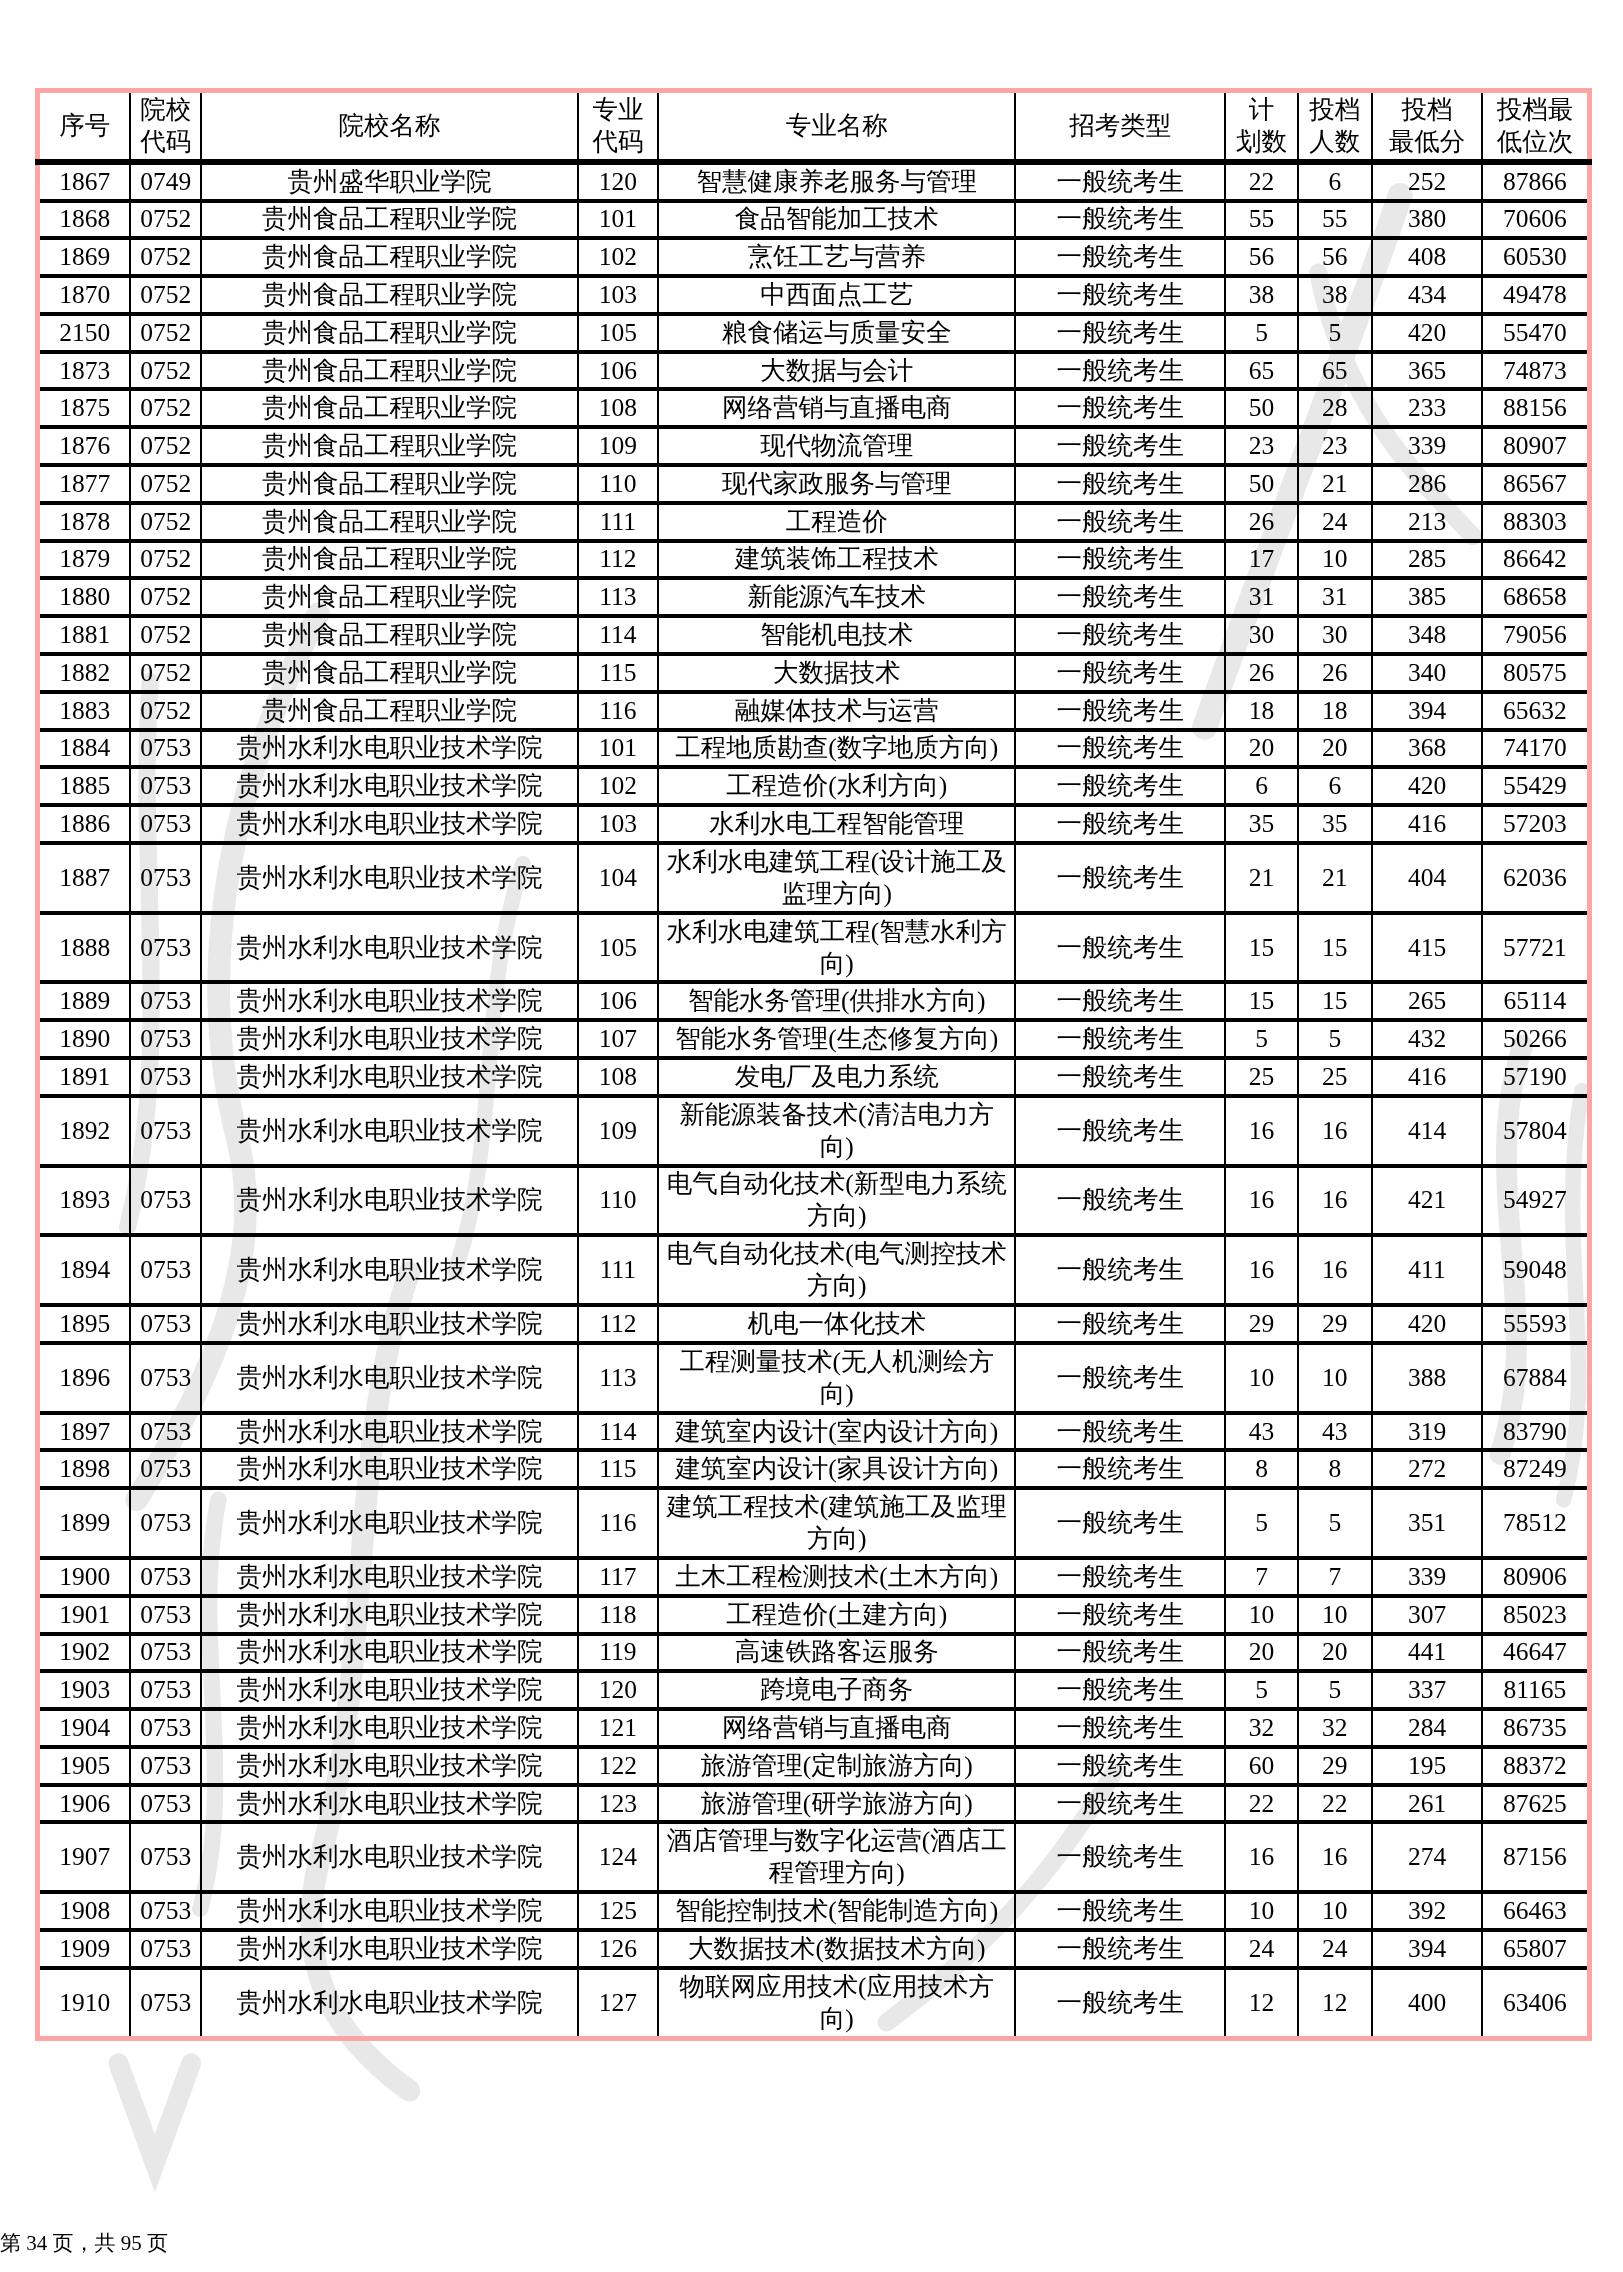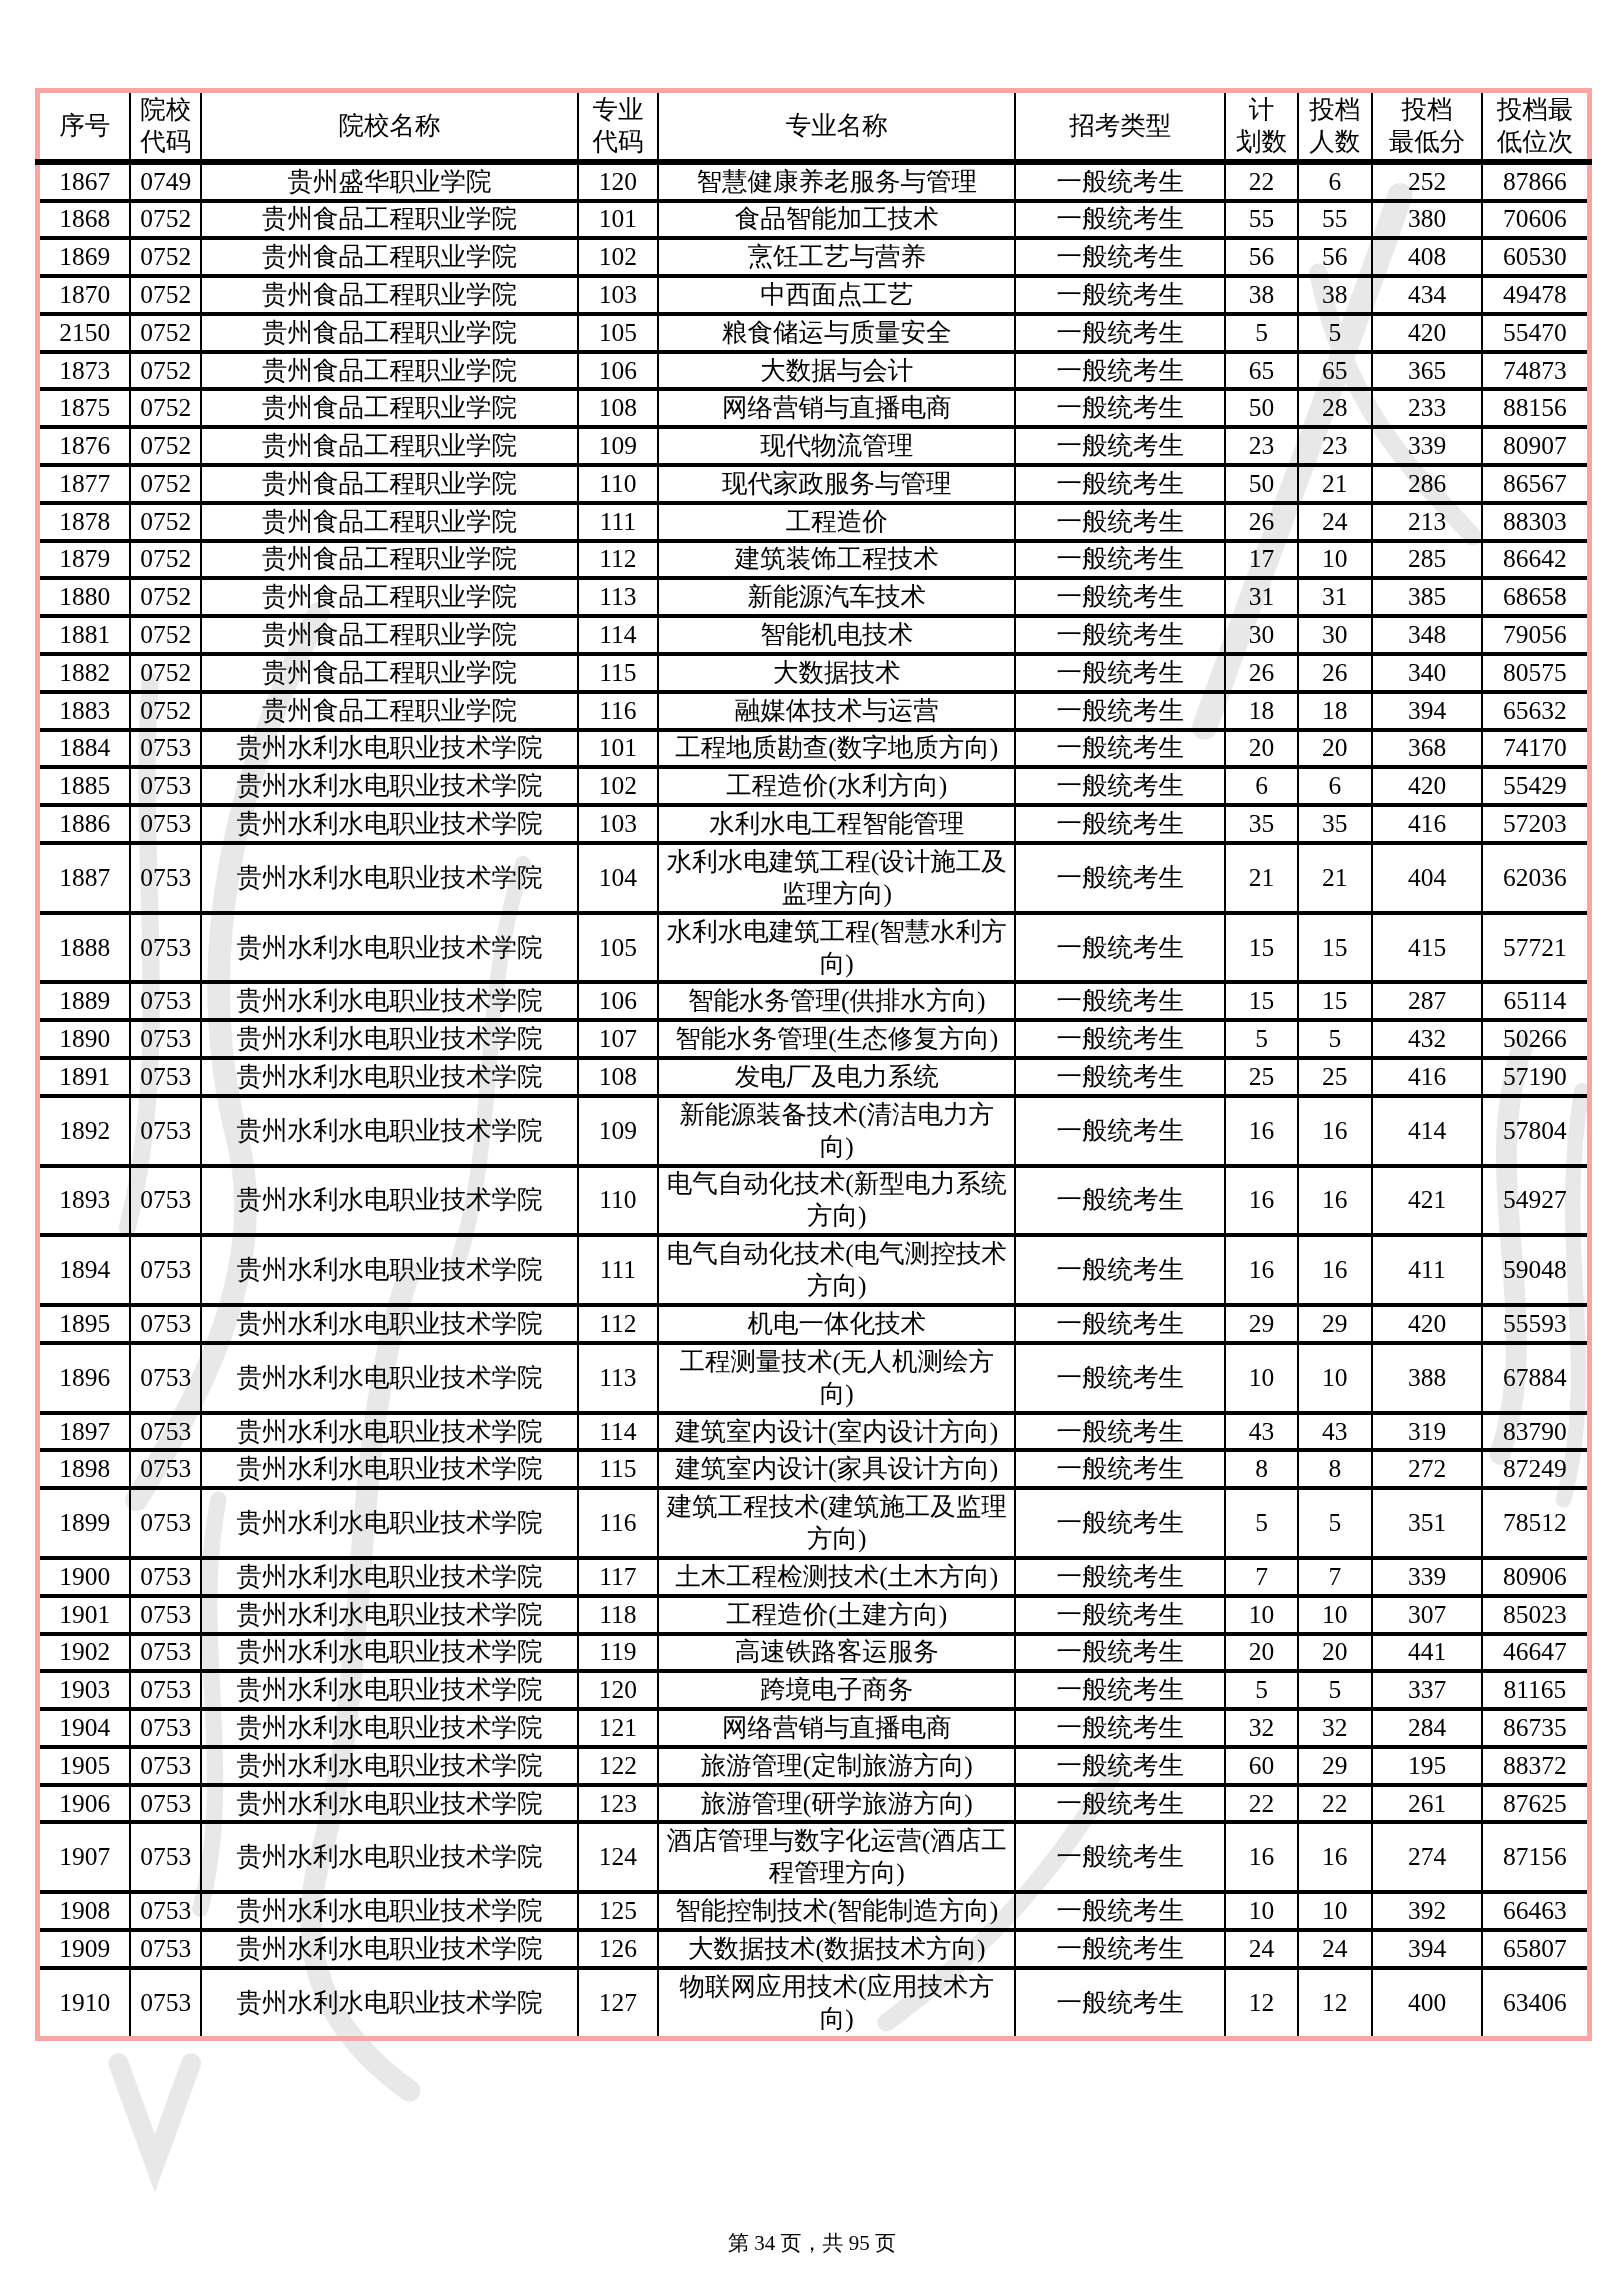--- a/index.html
+++ b/index.html
@@ -325,7 +325,7 @@
         <td class="cell-exam_type">一般统考生</td>
         <td class="cell-plan">15</td>
         <td class="cell-filed">15</td>
-        <td class="cell-min_score">287</td>
+        <td class="cell-min_score">265</td>
         <td class="cell-min_rank">65114</td>
       </tr>
       <tr>

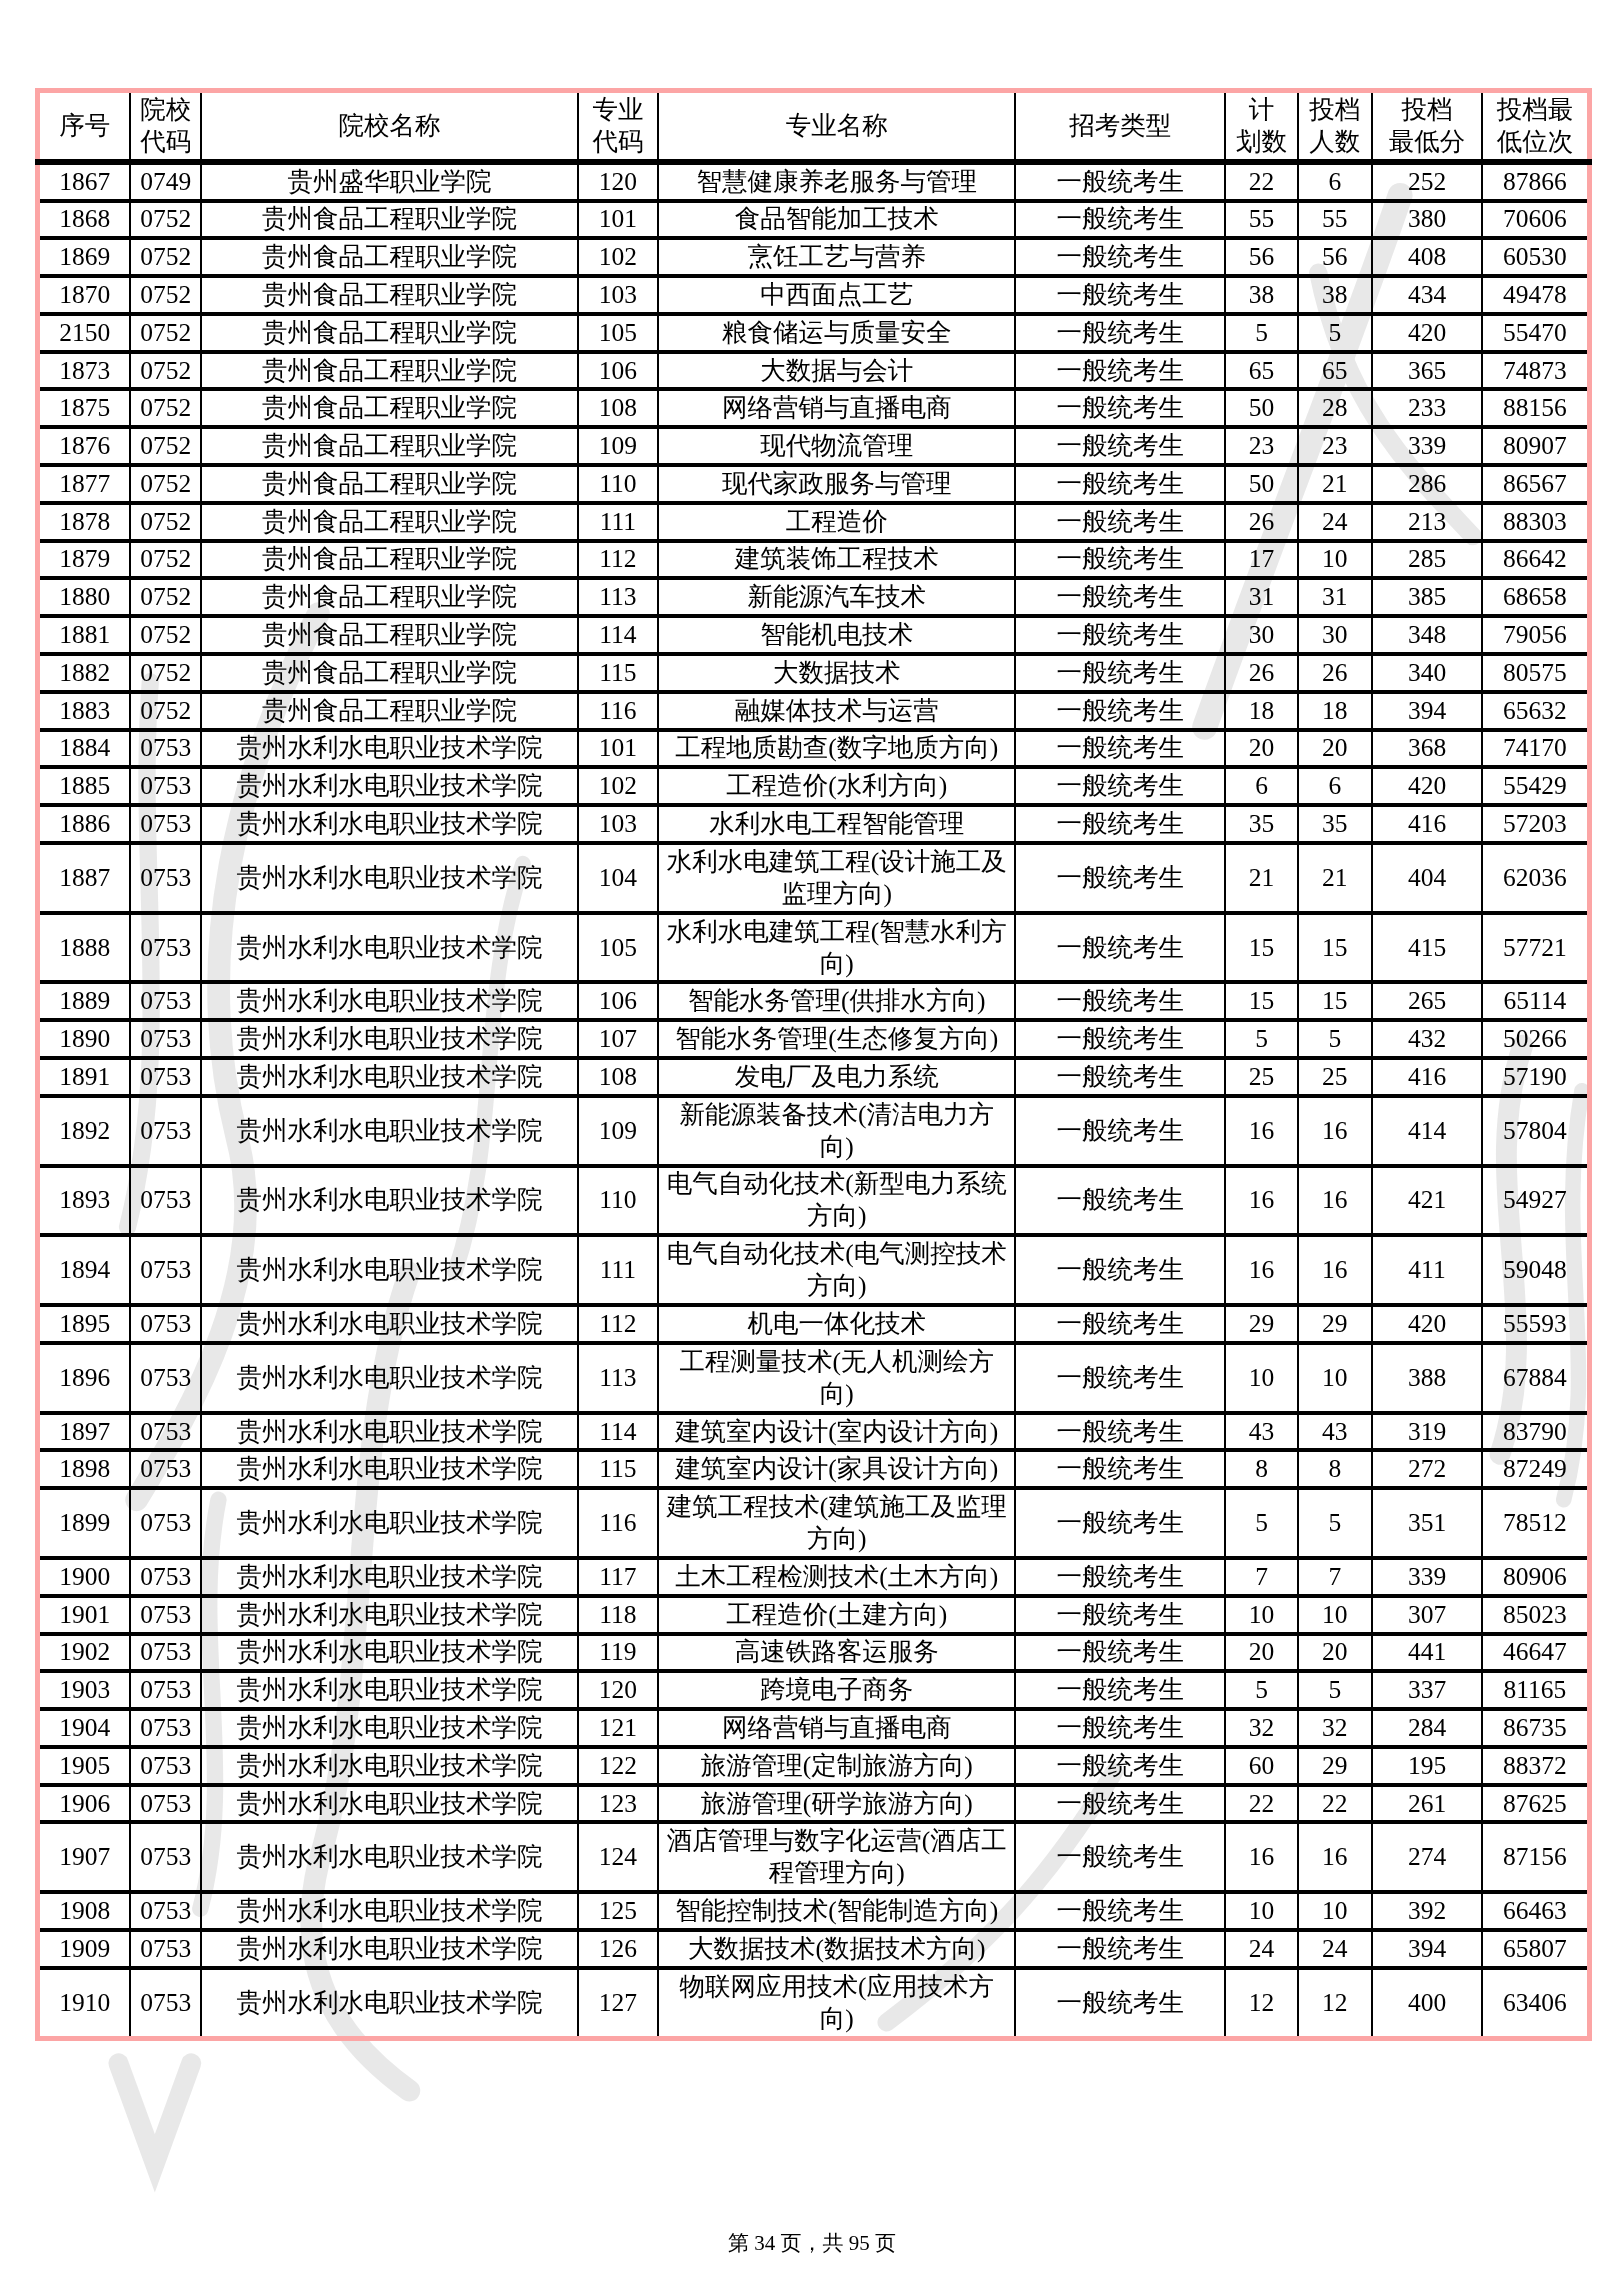--- a/index.html
+++ b/index.html
@@ -32,7 +32,7 @@
   .page-table td.cell-major{line-break:strict;}
   .footer{
     position:absolute;left:0;top:2229px;width:1624px;z-index:1;
-    text-align:center;font-size:21px;color:#000;
+    font-size:21px;color:#000;
   }
 </style>
 </head>

